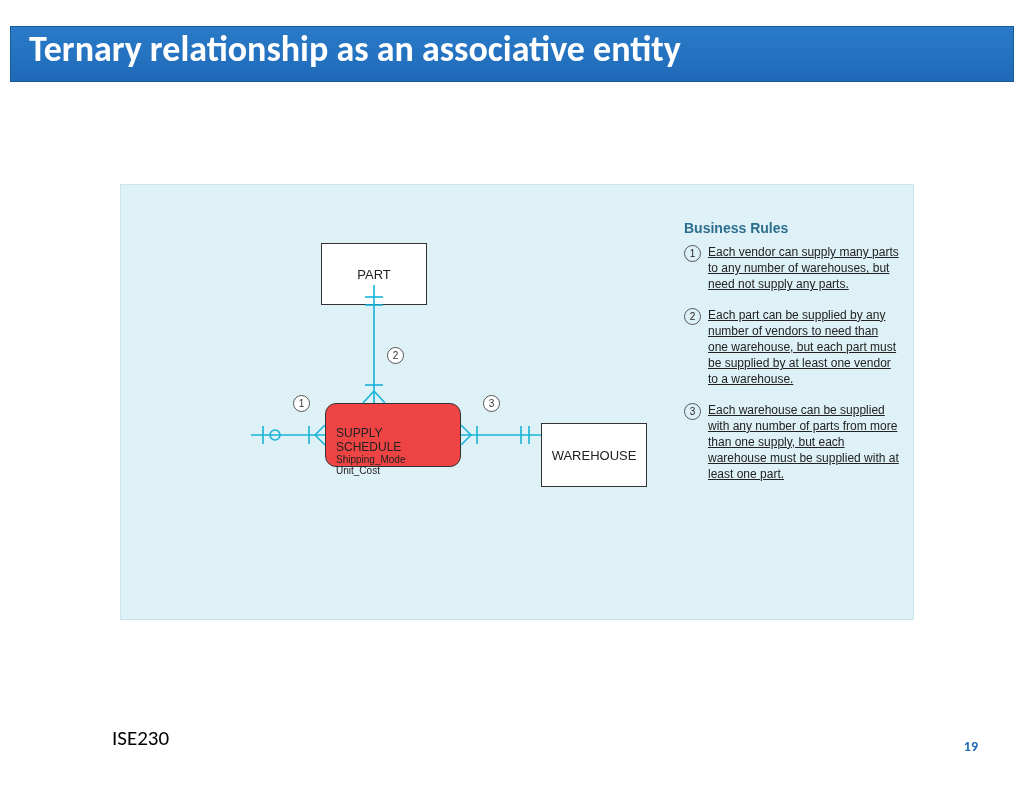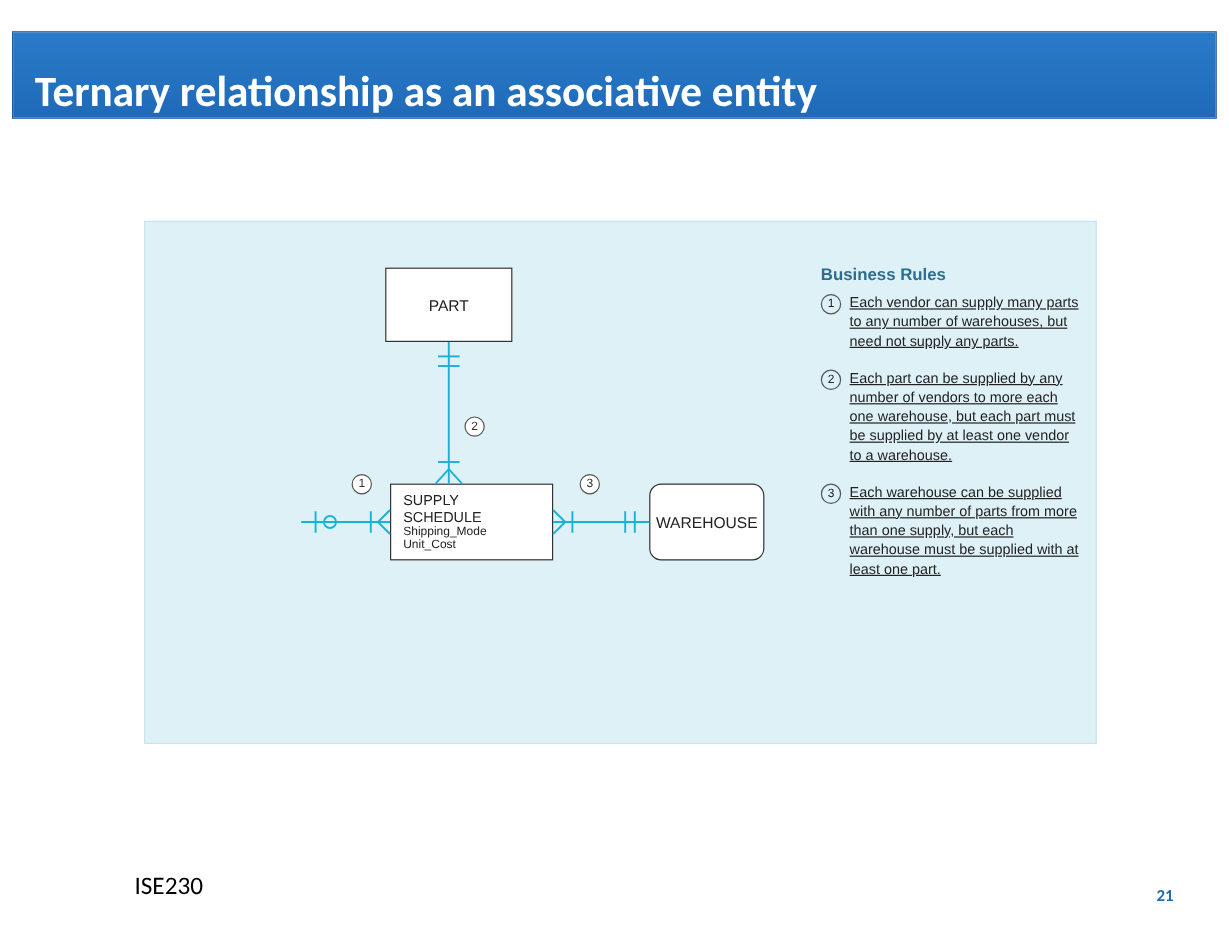--- a/index.html
+++ b/index.html
@@ -16,11 +16,11 @@
     top: 26px;
     left: 10px;
     right: 10px;
-    height: 73px;
+    height: 56px;
     background: linear-gradient(#2a7bc9, #1f6ab8);
     border: 1px solid #1a5a9e;
     display: flex;
-    align-items: flex-end;
+    align-items: flex-start;
     padding-left: 18px;
   }
   .title-text {

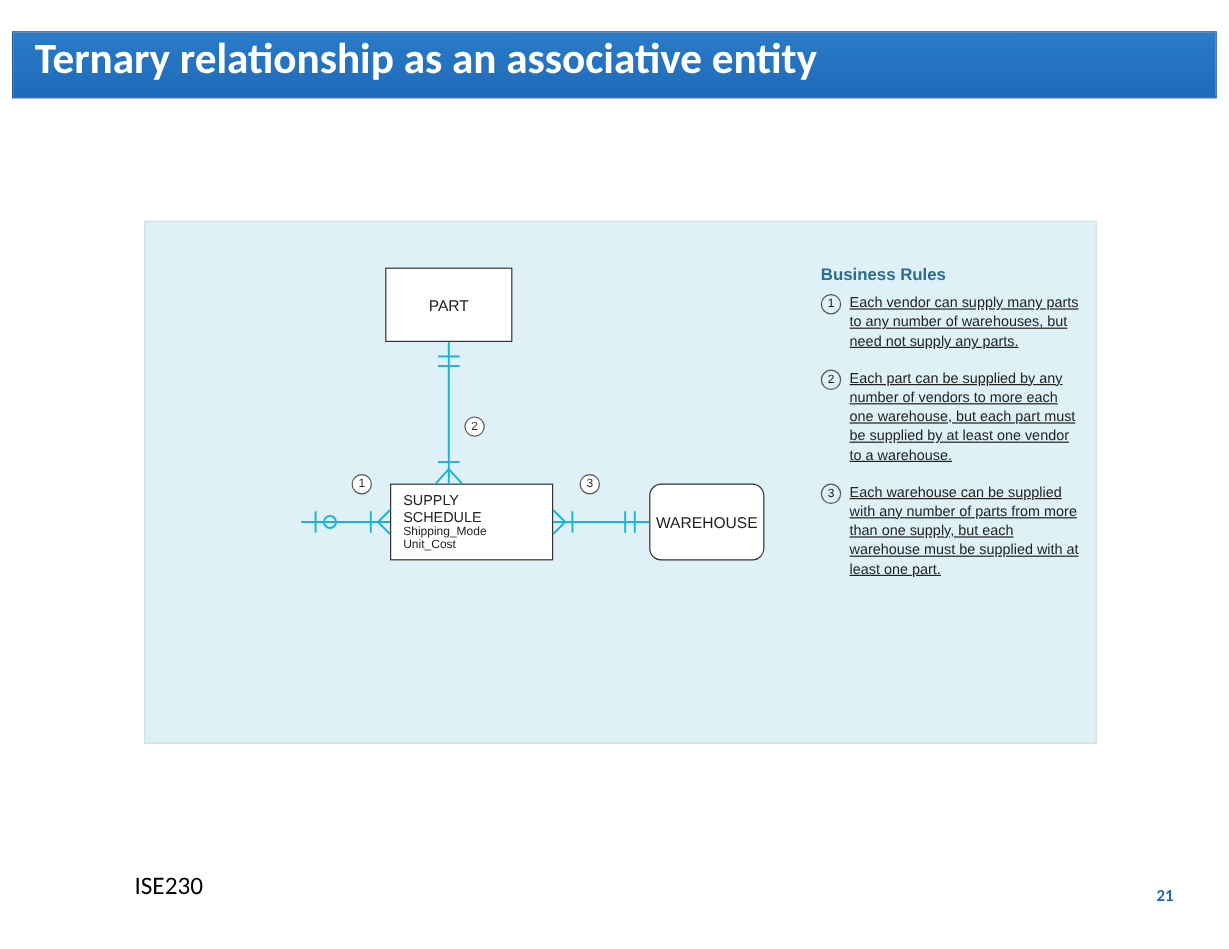--- a/index.html
+++ b/index.html
@@ -48,6 +48,7 @@
     font-family: Arial, sans-serif;
     font-size: 13px;
     color: #222;
+    margin-top: 20px;
   }
   .assoc-box {
     position: absolute;

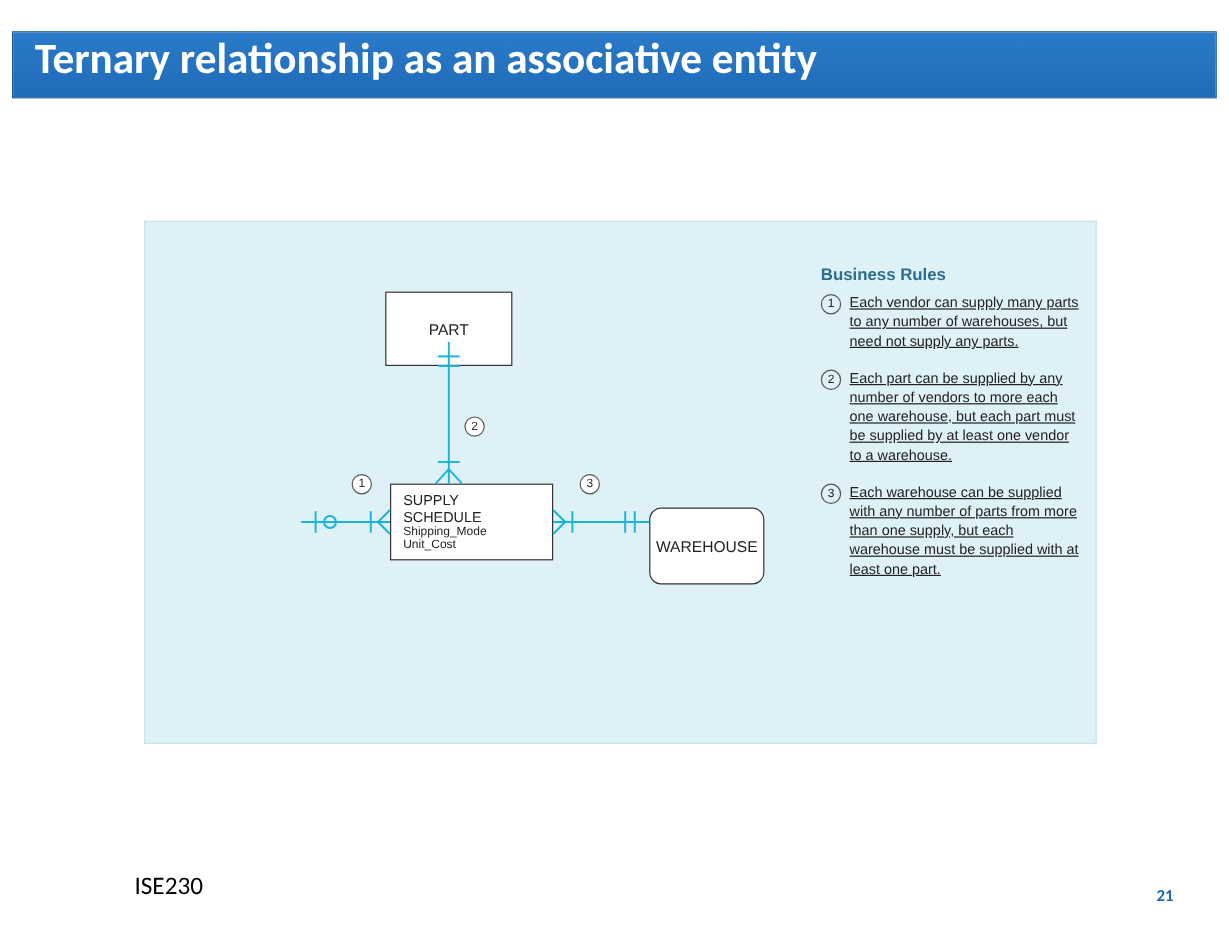--- a/index.html
+++ b/index.html
@@ -217,7 +217,7 @@
       <div class="rule-num">
           <span>2</span>
         </div>
-      <div class="rule-text">Each part can be supplied by any number of vendors to more each one warehouse, but each part must be supplied by at least one vendor to a warehouse.</div>
+      <div class="rule-text">Each part can be supplied by any number of vendors to need than one warehouse, but each part must be supplied by at least one vendor to a warehouse.</div>
     </div>
     <div class="rule-item">
       <div class="rule-num">

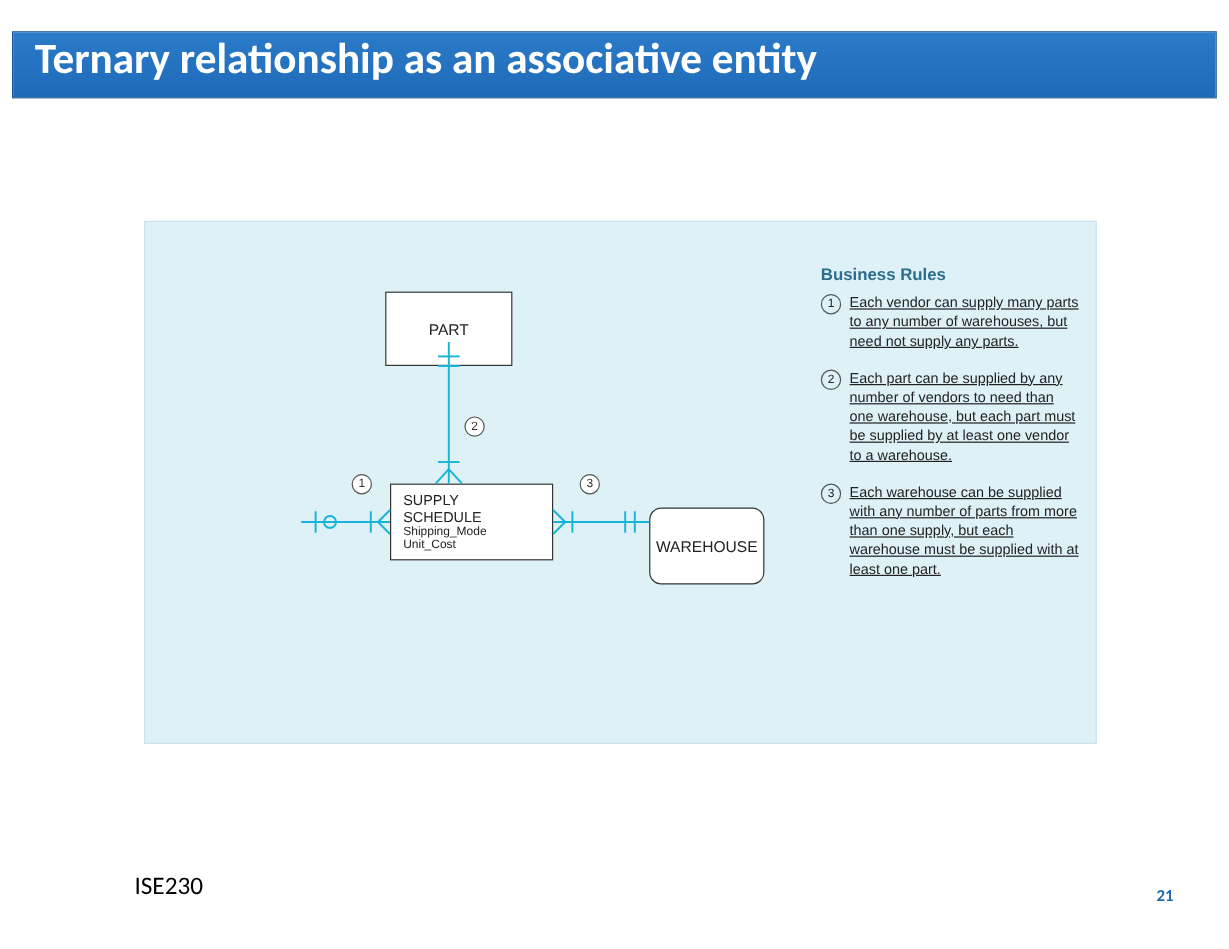--- a/index.html
+++ b/index.html
@@ -52,12 +52,12 @@
   }
   .assoc-box {
     position: absolute;
-    background: #ffffff;
+    background: #ef4444;
     border: 1px solid #333;
-    border-radius: 0;
+    border-radius: 11px;
     display: flex;
     flex-direction: column;
-    padding: 6px 10px;
+    padding: 22px 10px;
     font-family: Arial, sans-serif;
     font-size: 12px;
     color: #222;

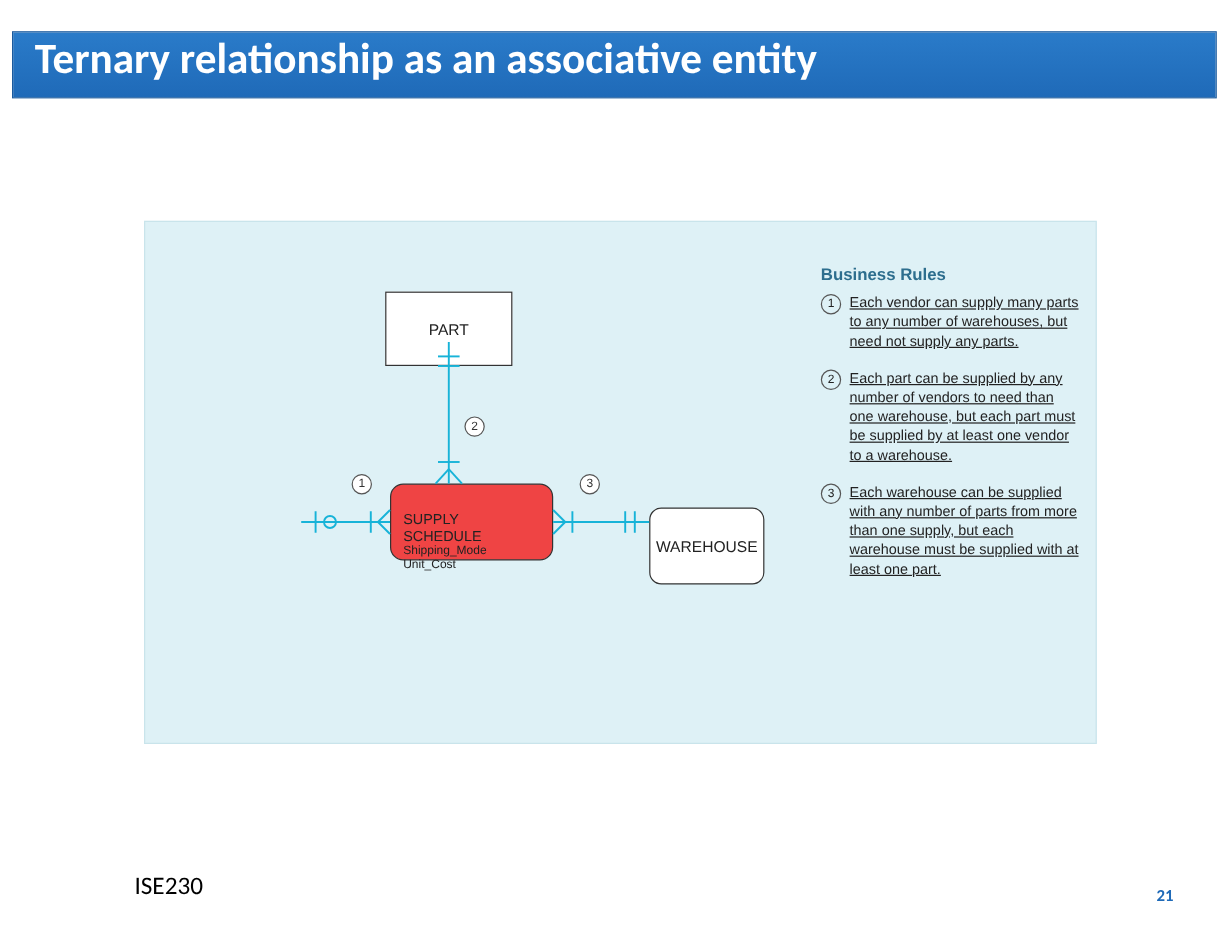--- a/index.html
+++ b/index.html
@@ -152,7 +152,7 @@
   </div>
 
 
-  <div class="entity-box" style="left:420px; top:218px; width:96px; height:64px;border-radius:10px;">
+  <div class="entity-box" style="left:420px; top:218px; width:106px; height:64px;">
     <span>WAREHOUSE</span>
   </div>
 

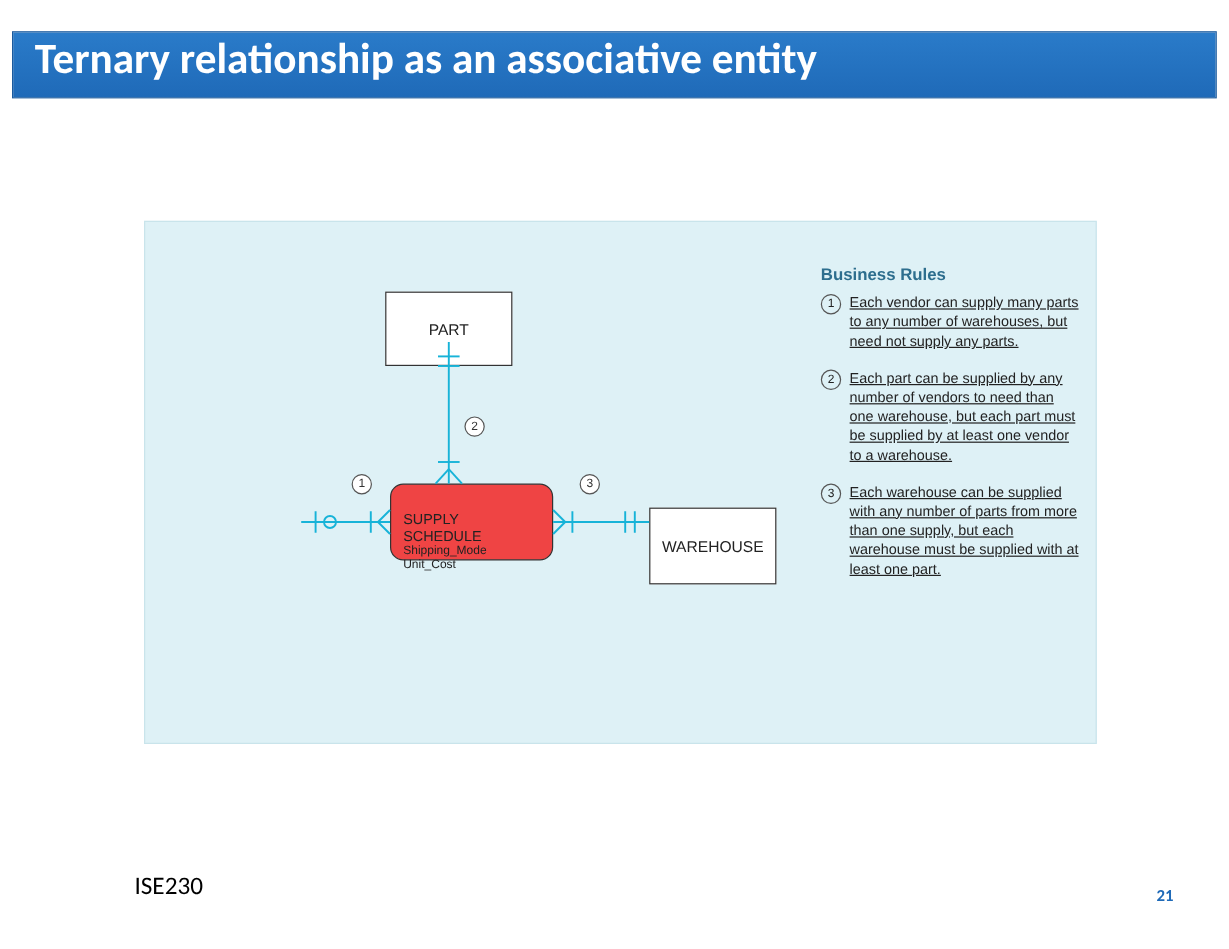--- a/index.html
+++ b/index.html
@@ -230,6 +230,6 @@
 </div>
 
 <div class="footer-left">ISE230</div>
-<div class="footer-right">21</div>
+<div class="footer-right">19</div>
 
 </body></html>

